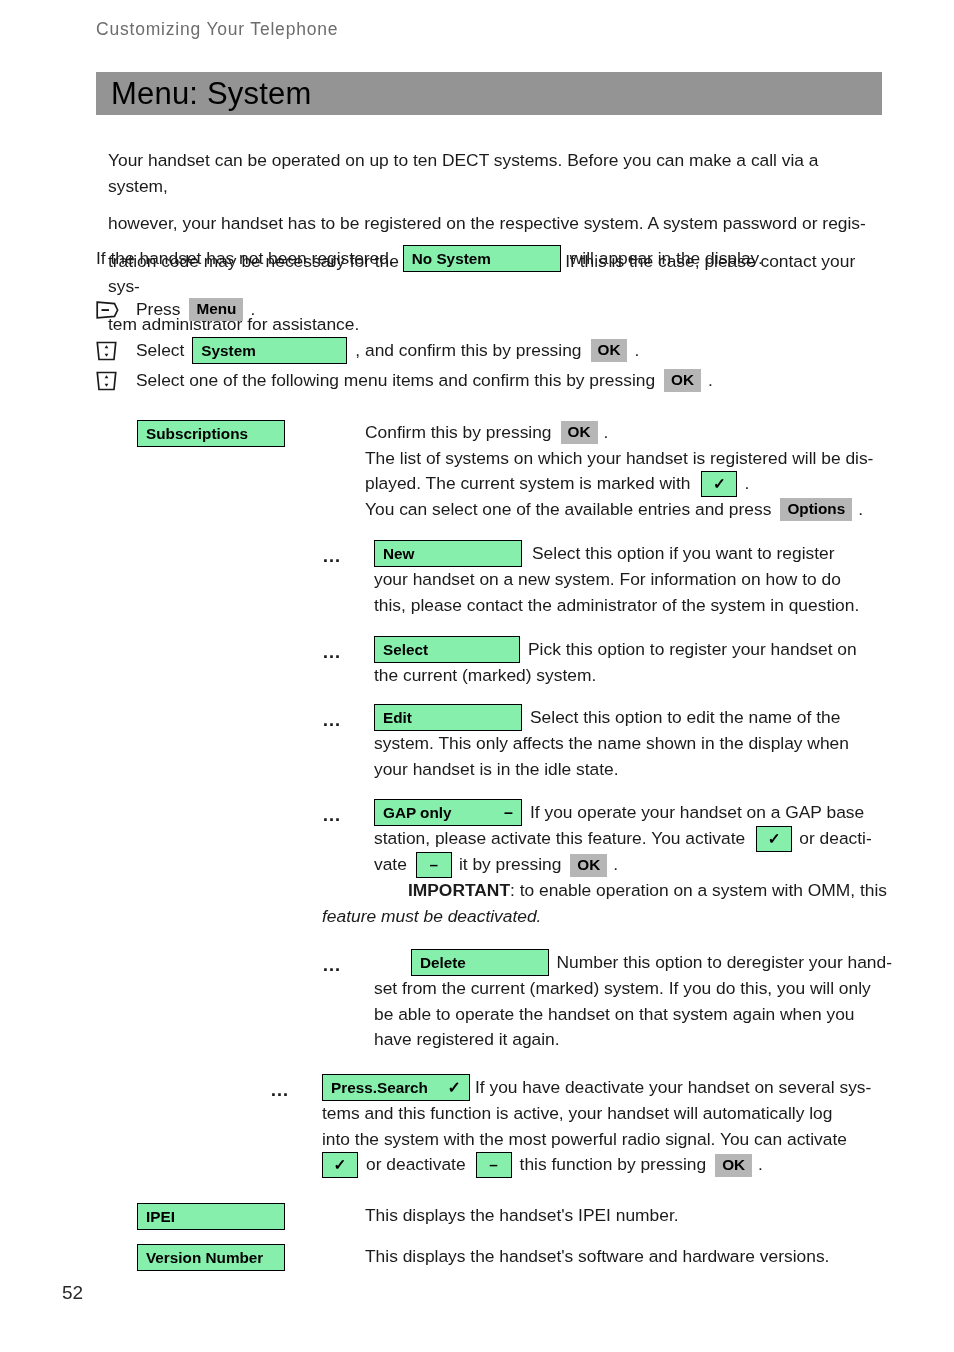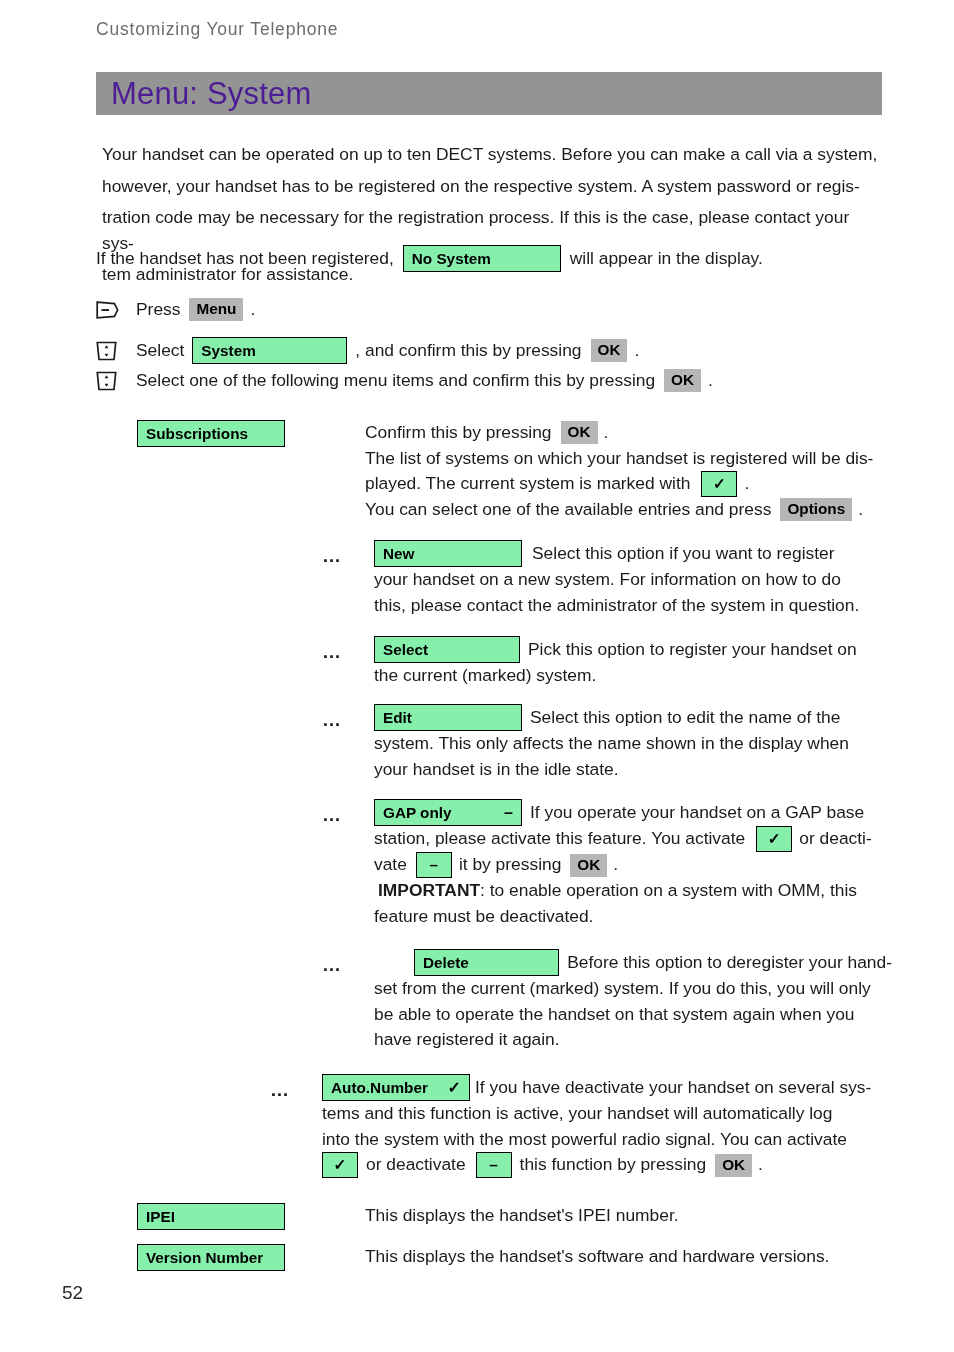--- a/index.html
+++ b/index.html
@@ -41,7 +41,7 @@
     left: 15px;
     top: 4px;
     font-size: 31px;
-    color: #4c1d95;
+    color: #000000;
     font-weight: 400;
     letter-spacing: 0.2px;
     white-space: nowrap;

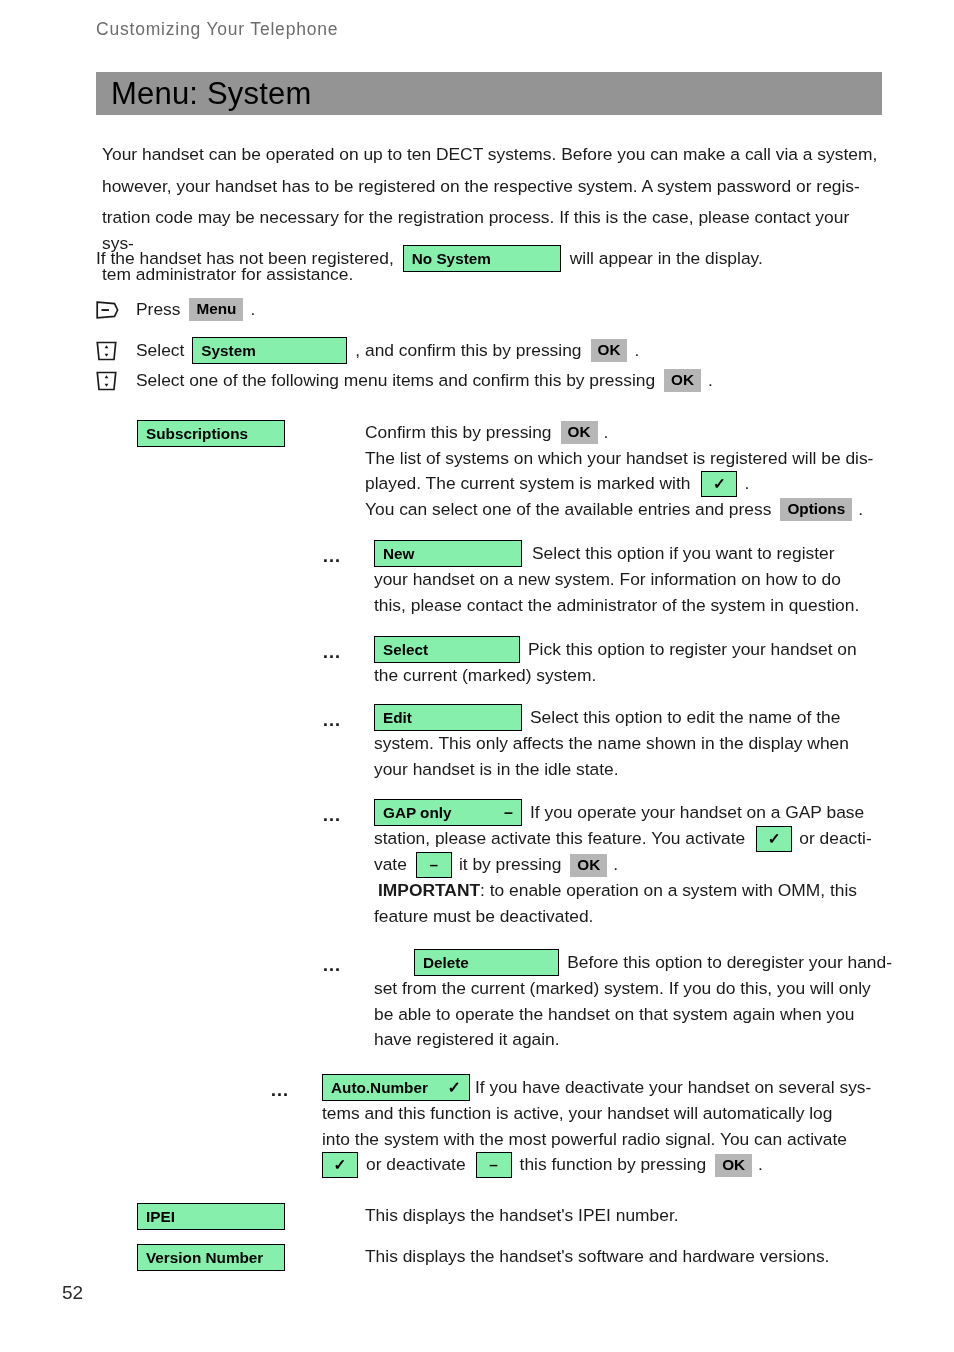--- a/index.html
+++ b/index.html
@@ -61,7 +61,7 @@
     top: 136px;
     width: 790px;
   }
-  .intro p { margin: 6px; }
+  .intro p { margin: 12px; }
 
   .reg-line {
     position: absolute;

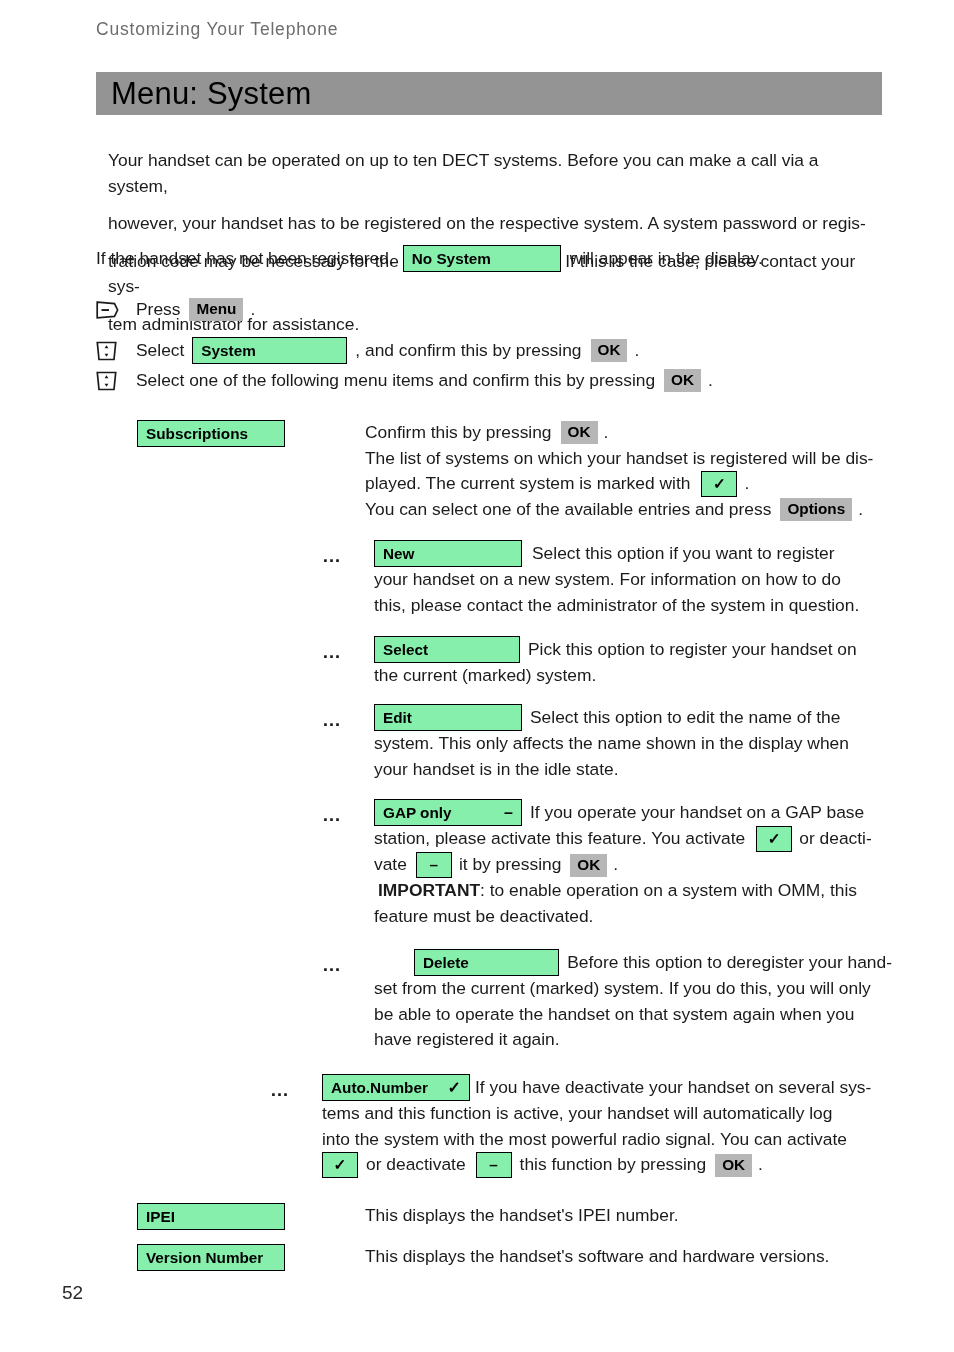--- a/index.html
+++ b/index.html
@@ -363,7 +363,7 @@
       <span class="key" style="margin:0 6px 0 9px;">OK</span>
       <span>.</span>
     </div>
-    <div style="margin-left:56px;">
+    <div style="margin-left:56px;text-align:right;">
       <b class="strong">IMPORTANT</b><span>: to enable operation on a system with OMM, this</span>
     </div>
     <div style="margin-left:52px;">feature must be deactivated.</div>

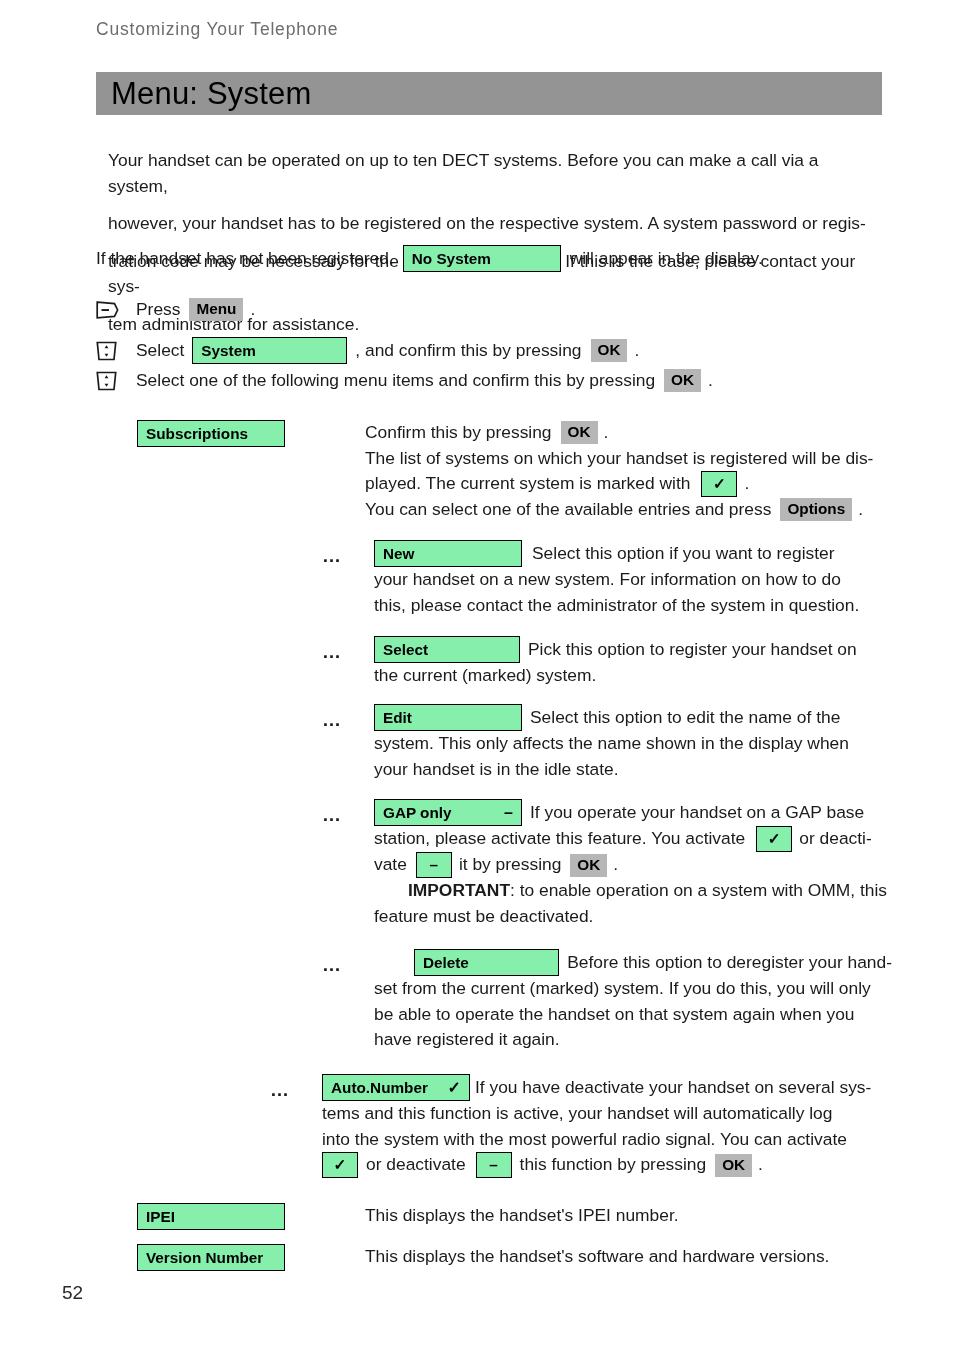--- a/index.html
+++ b/index.html
@@ -366,7 +366,7 @@
     <div style="margin-left:56px;text-align:right;">
       <b class="strong">IMPORTANT</b><span>: to enable operation on a system with OMM, this</span>
     </div>
-    <div style="margin-left:52px;">feature must be deactivated.</div>
+    <div style="font-style:italic;">feature must be deactivated.</div>
   </div>
 </div>
 

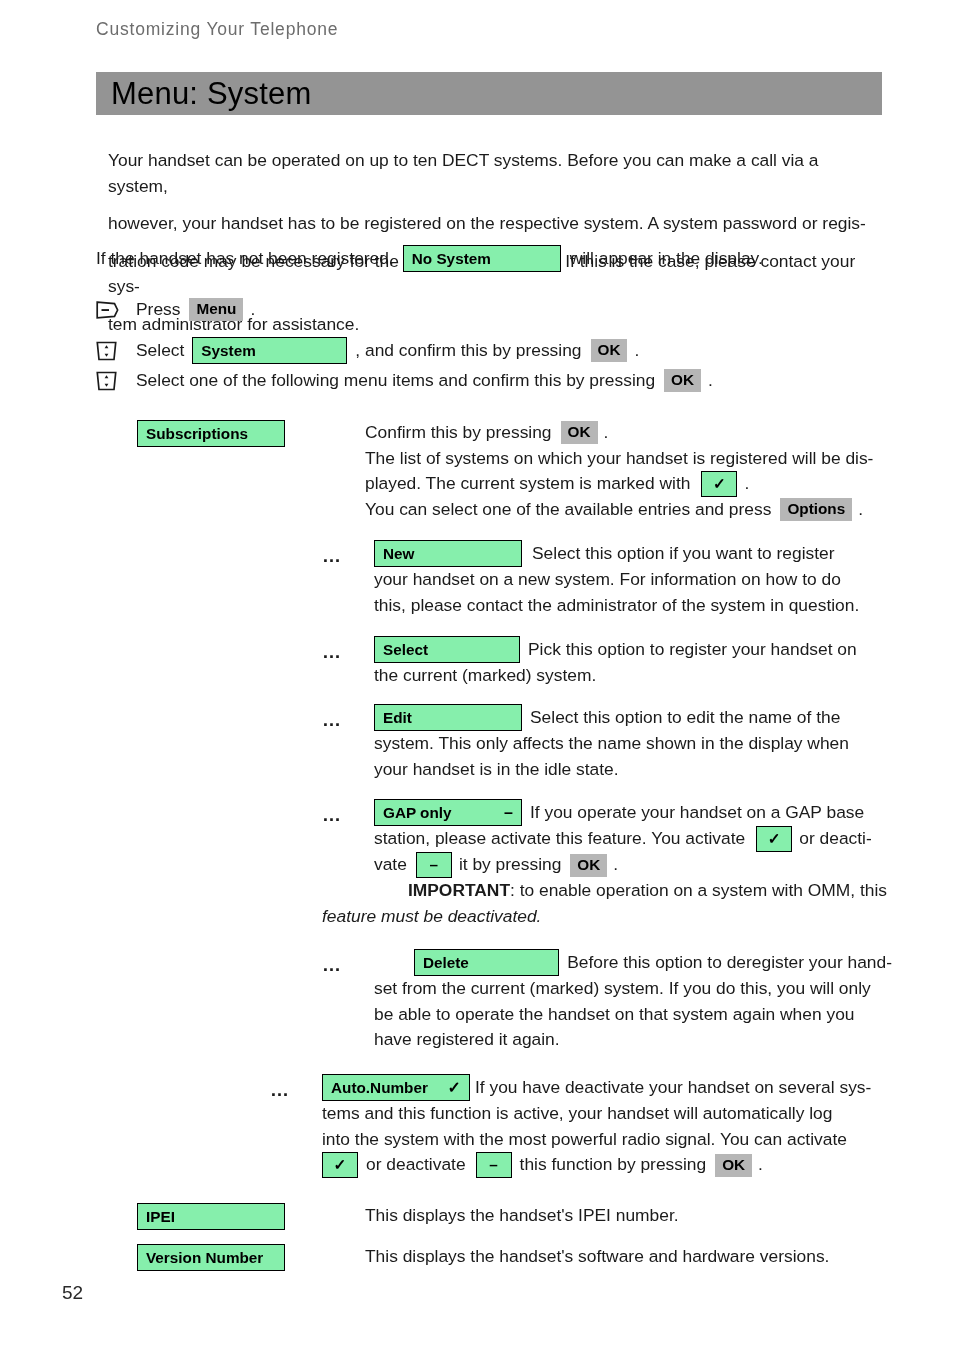--- a/index.html
+++ b/index.html
@@ -378,7 +378,7 @@
       <span class="dbox" style="width:148px;margin-left:41px;">
         <span class="lbl">Delete</span>
       </span>
-      <span style="margin-left:8px;">Before this option to deregister your hand-</span>
+      <span style="margin-left:8px;">Number this option to deregister your hand-</span>
     </div>
     <div style="margin-left:52px;">set from the current (marked) system. If you do this, you will only</div>
     <div style="margin-left:52px;">be able to operate the handset on that system again when you</div>

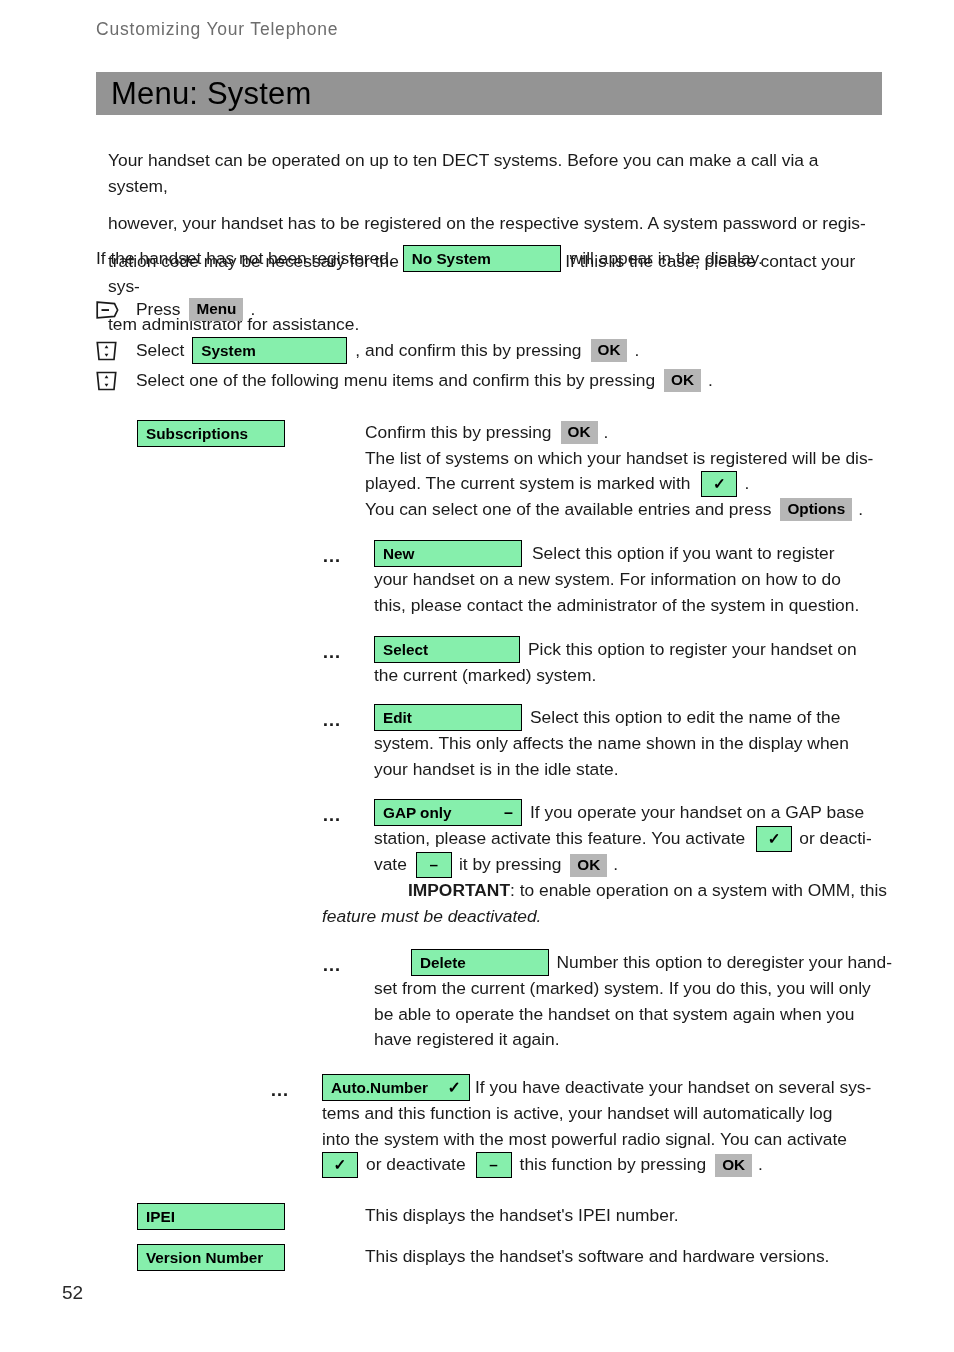--- a/index.html
+++ b/index.html
@@ -392,7 +392,7 @@
     <div class="inline-row">
       <span style="display:inline-block;width:52px;"></span>
       <span class="dbox" style="width:148px;">
-        <span class="lbl">Auto.Number</span>
+        <span class="lbl">Press.Search</span>
         <span class="mark">✓</span>
       </span>
       <span style="margin-left:5px;">If you have deactivate your handset on several sys-</span>

